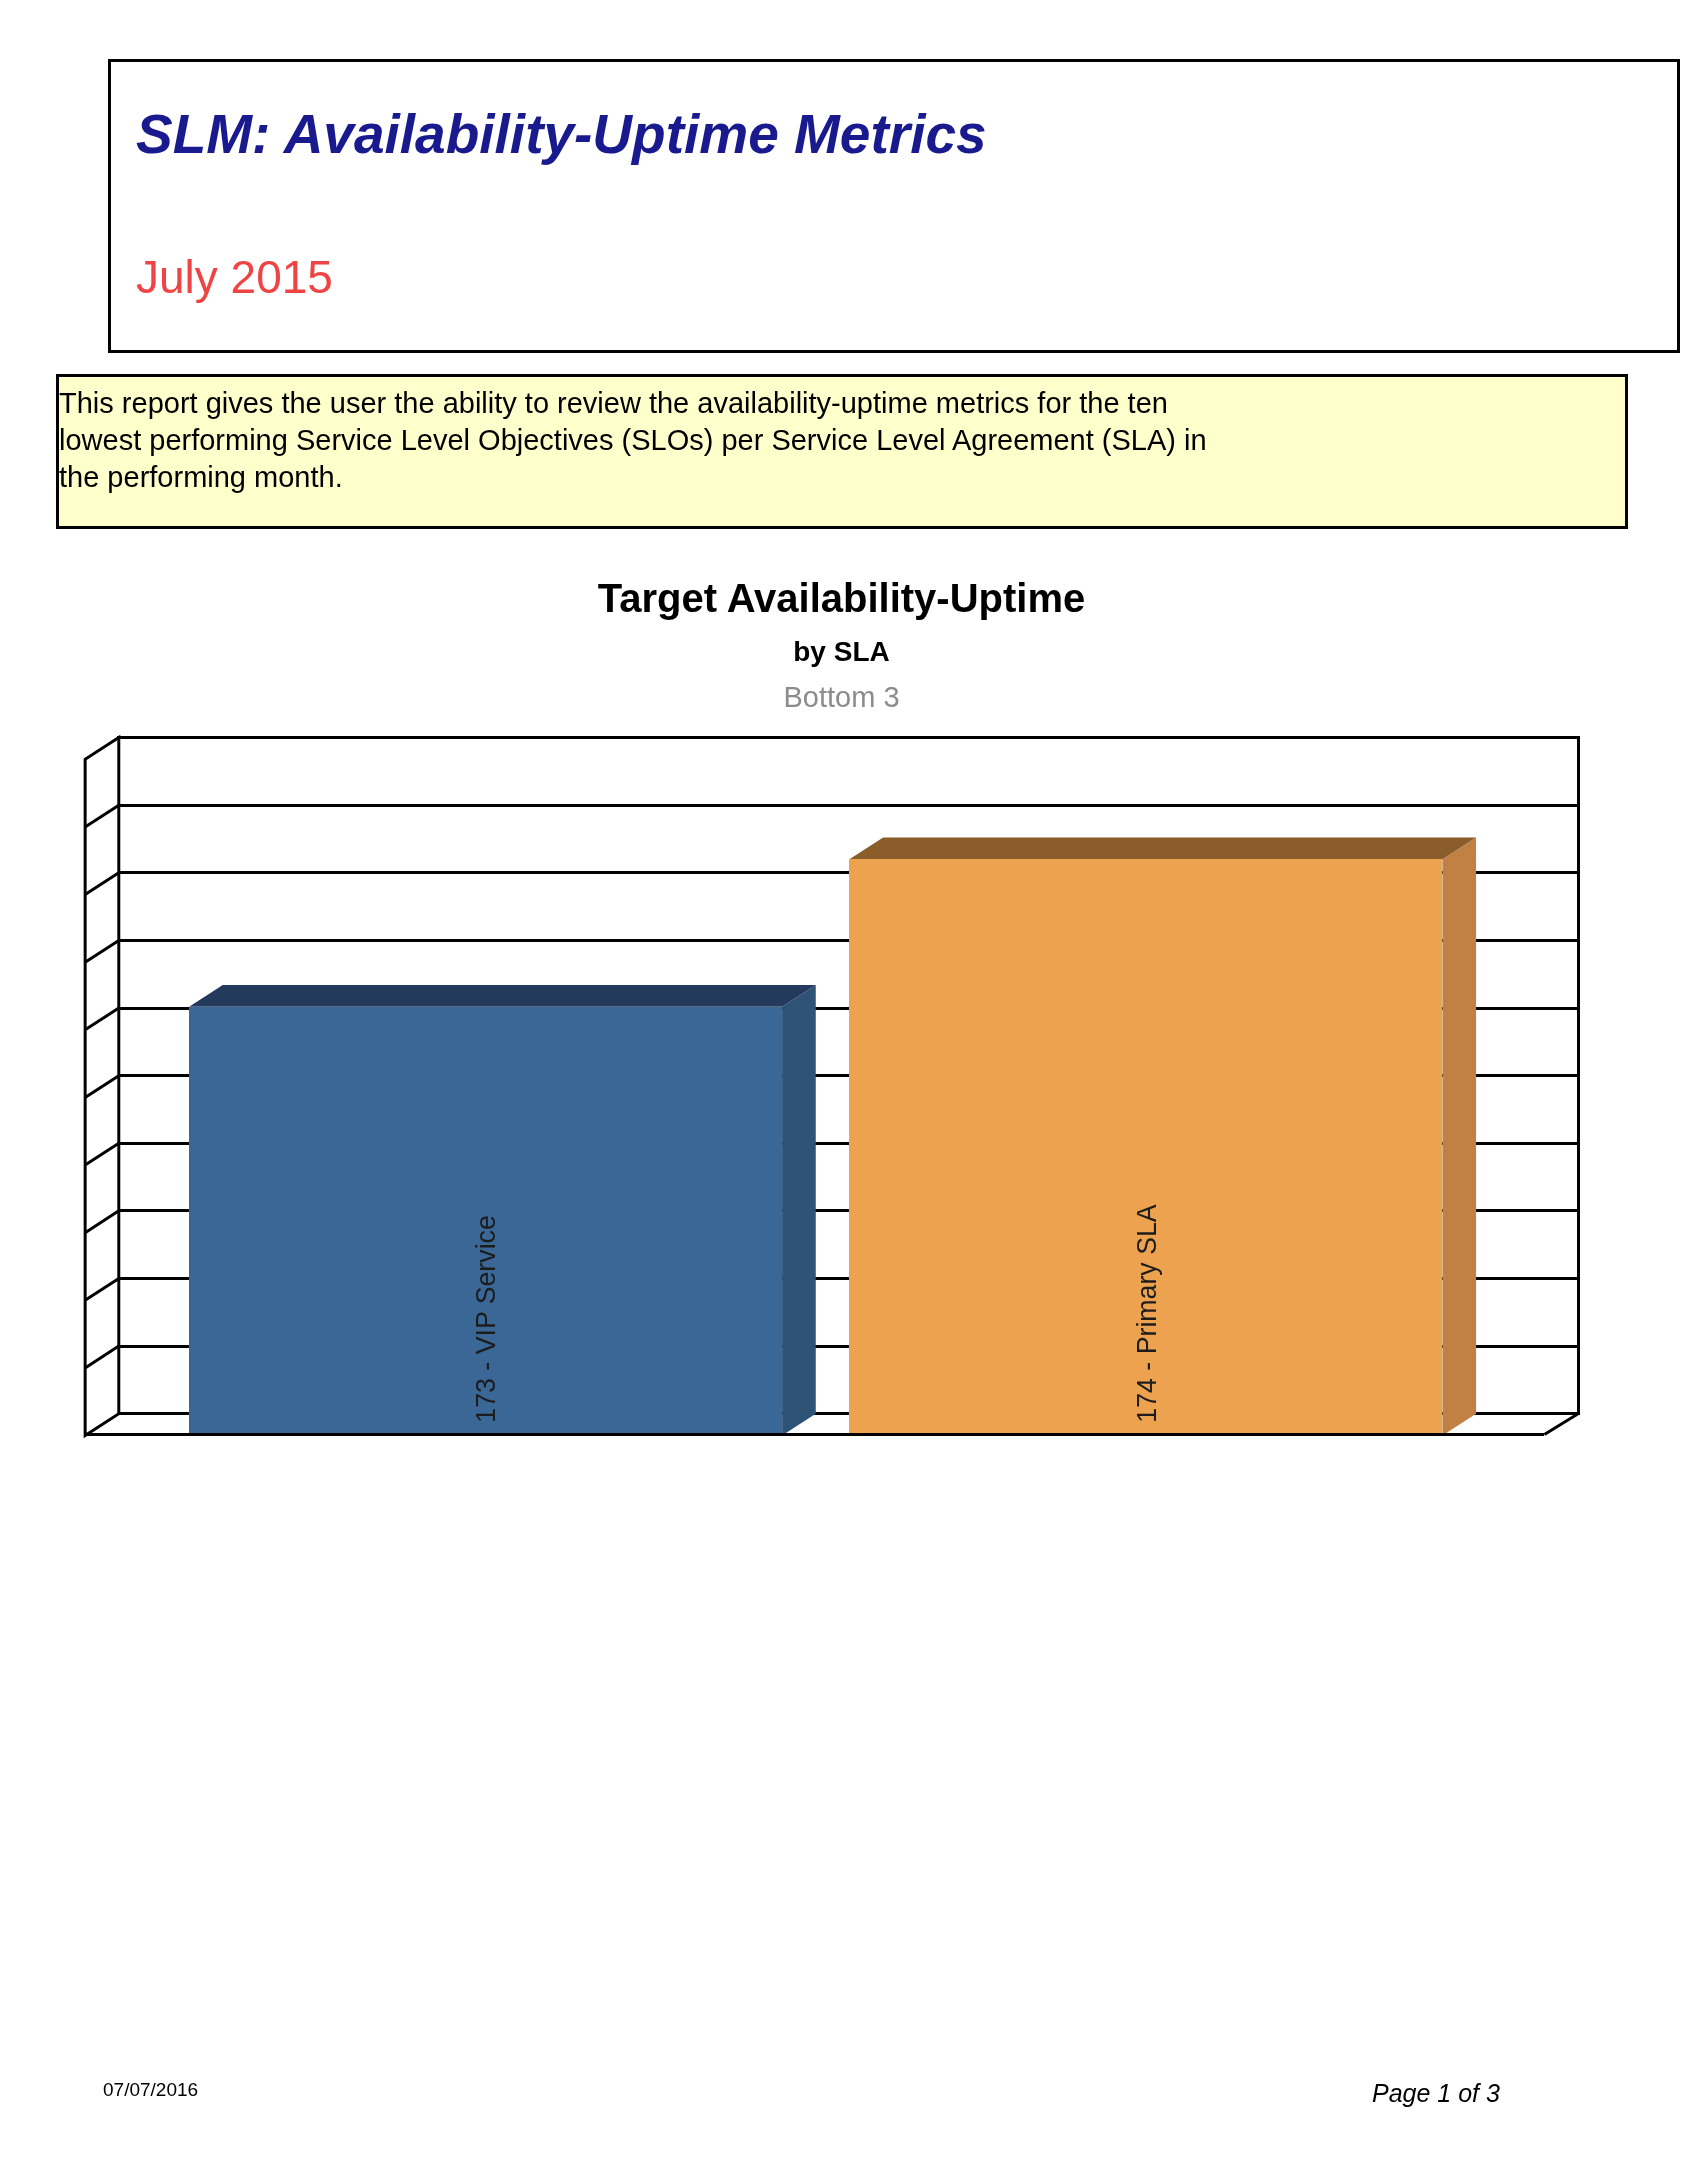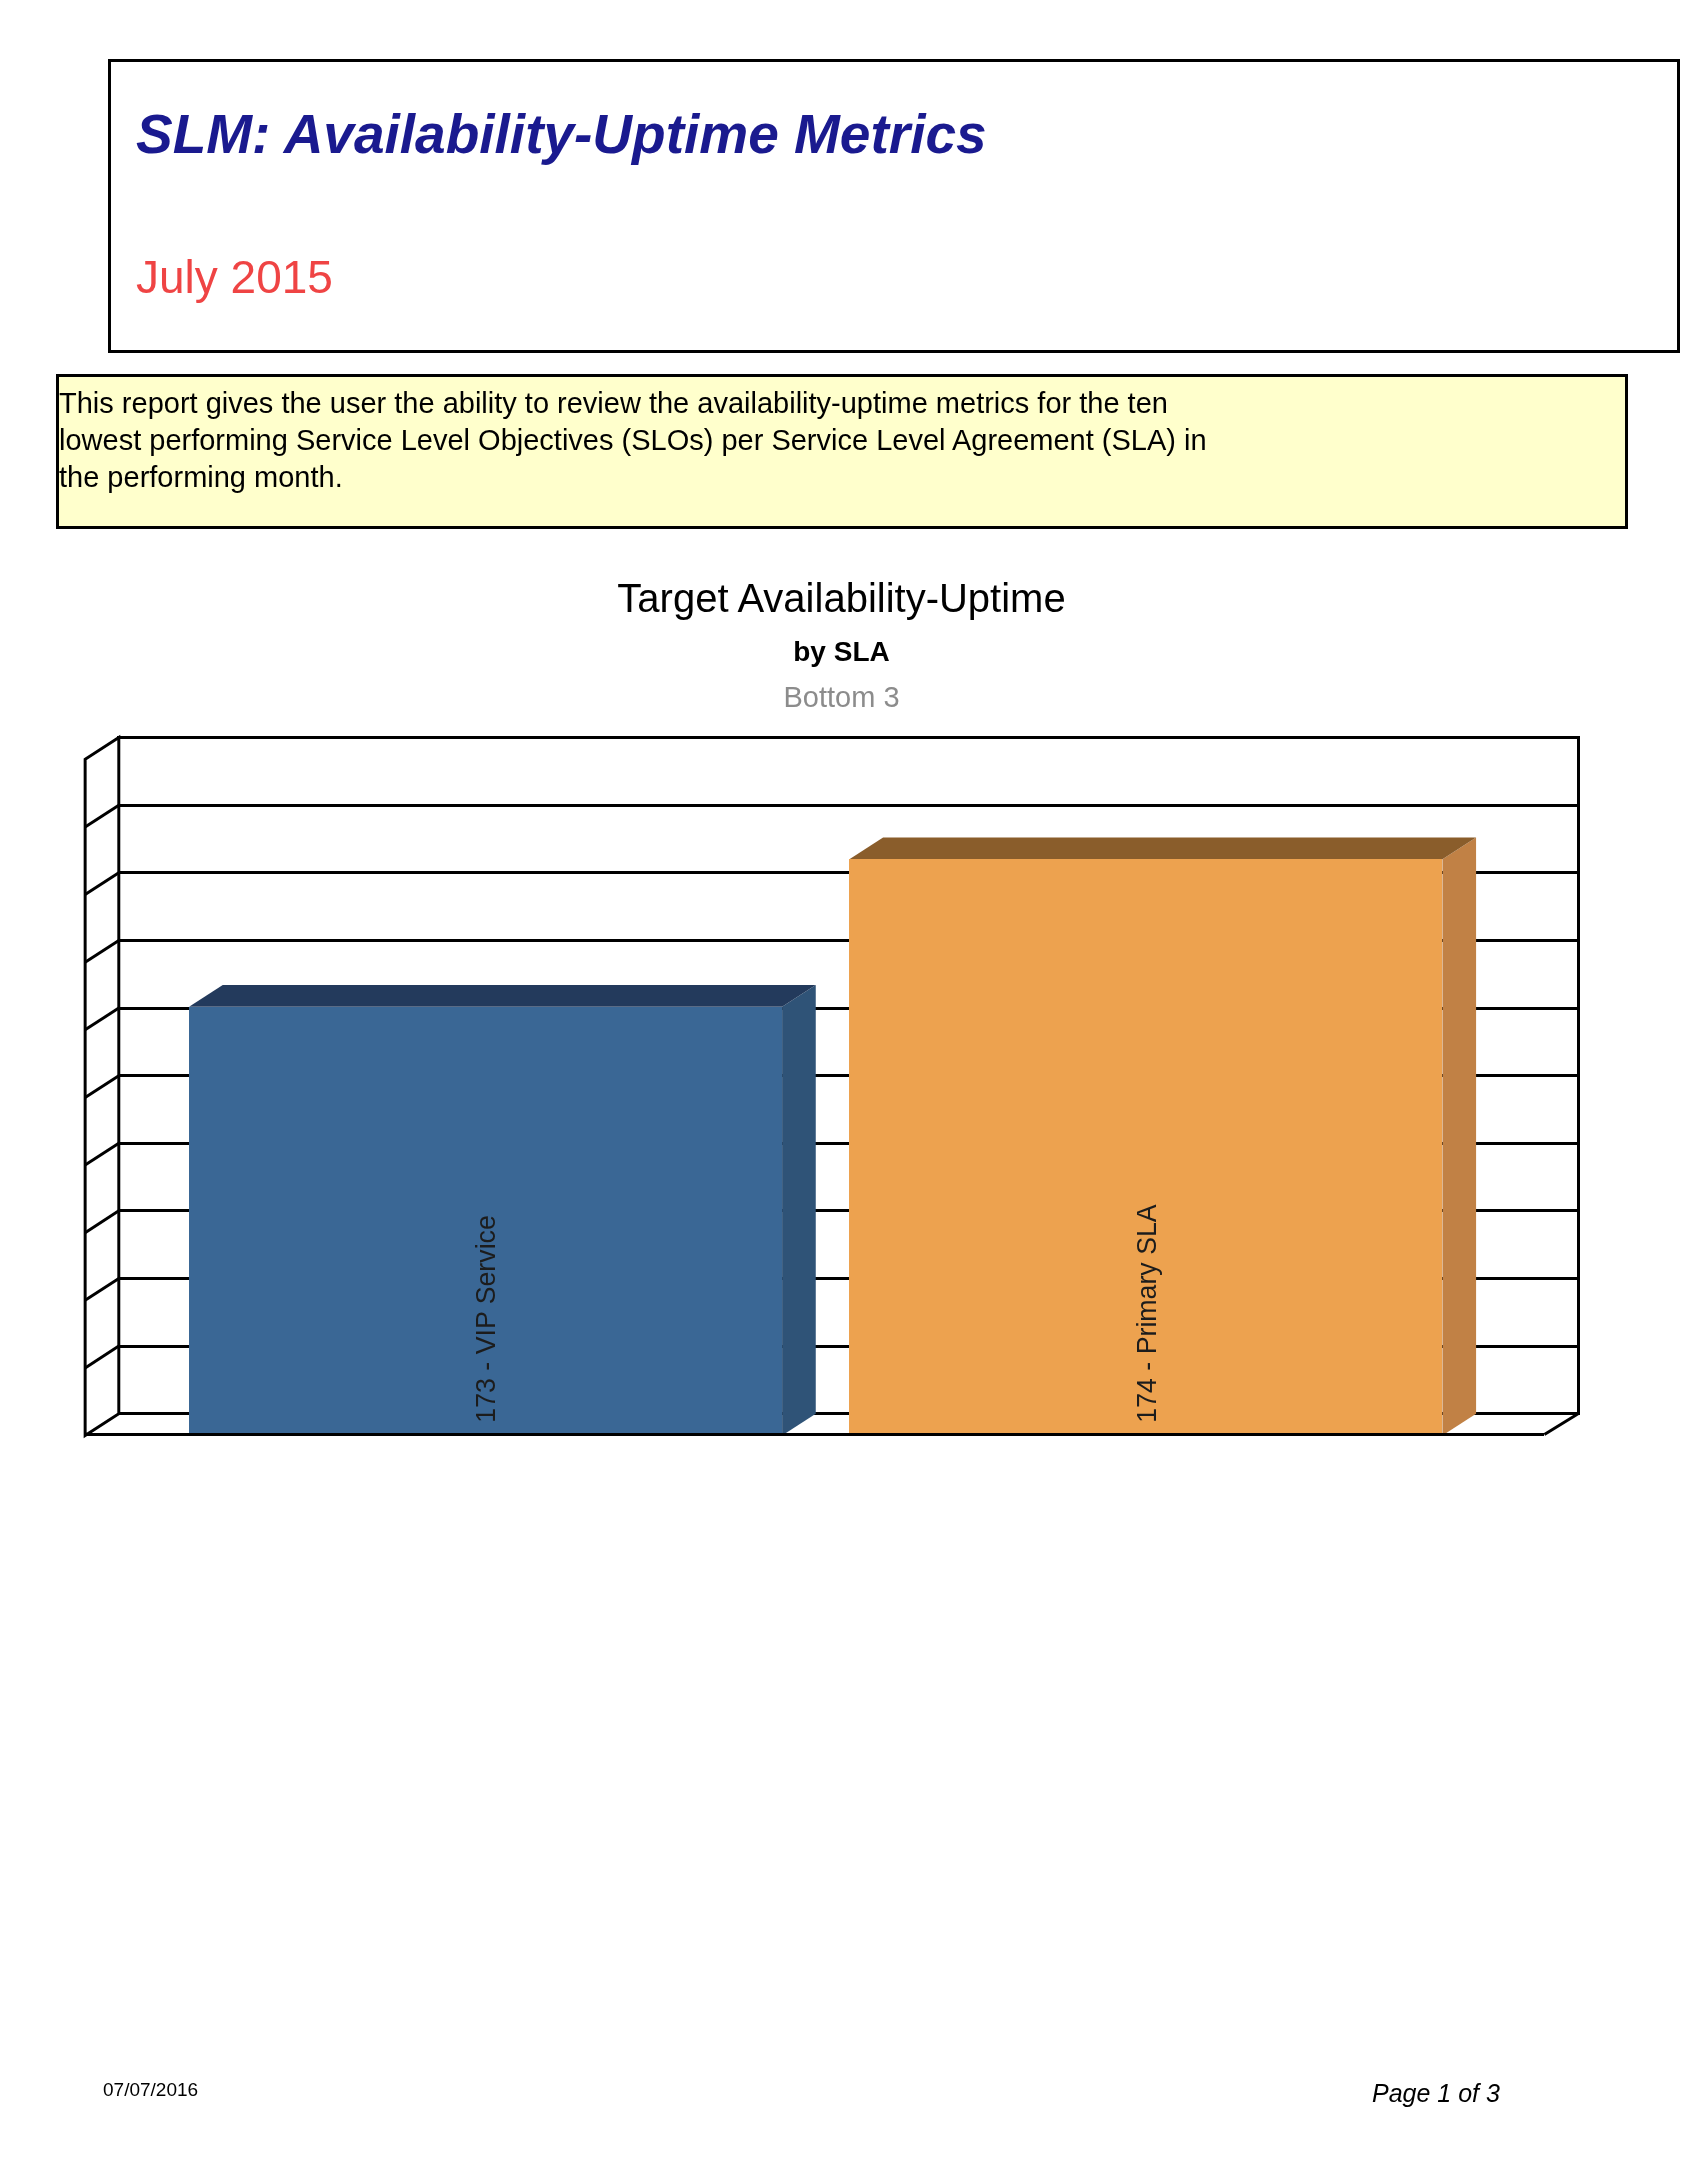--- a/index.html
+++ b/index.html
@@ -19,7 +19,7 @@
   .desc-box { left:56px; top:374px; width:1572px; height:155px; background:#FFFFCC; padding:8px 0; }
   .desc-line { font-size:29px; line-height:37px; white-space:nowrap; }
   .chart-heading { position:absolute; left:0; width:1683px; text-align:center; white-space:nowrap; }
-  .chart-title-main { top:576px; font-size:40px; font-weight:normal; }
+  .chart-title-main { top:576px; font-size:40px; font-weight:bold; }
   .chart-title-sub  { top:636px; font-size:28px; font-weight:bold; }
   .chart-title-note { top:681px; font-size:29px; color:#8C8C8C; }
   .chart-svg { position:absolute; left:0; top:0; width:1683px; height:2178px; }

